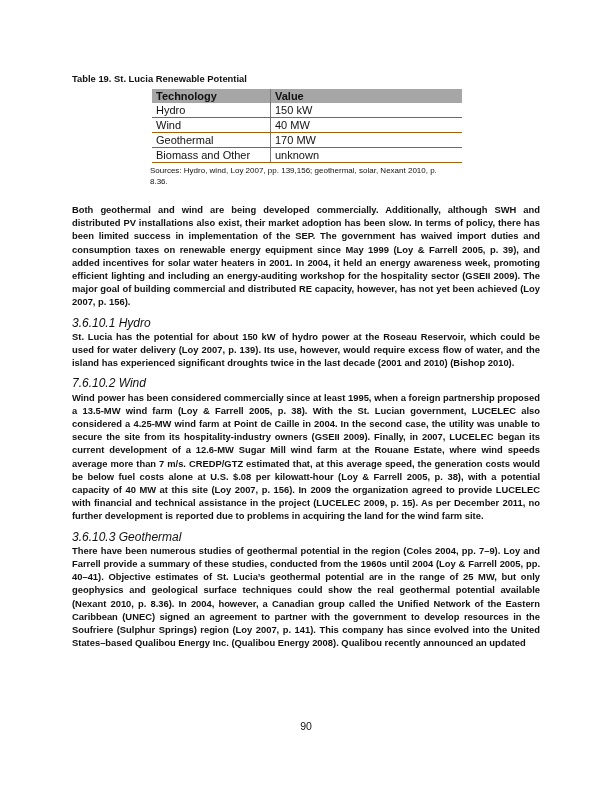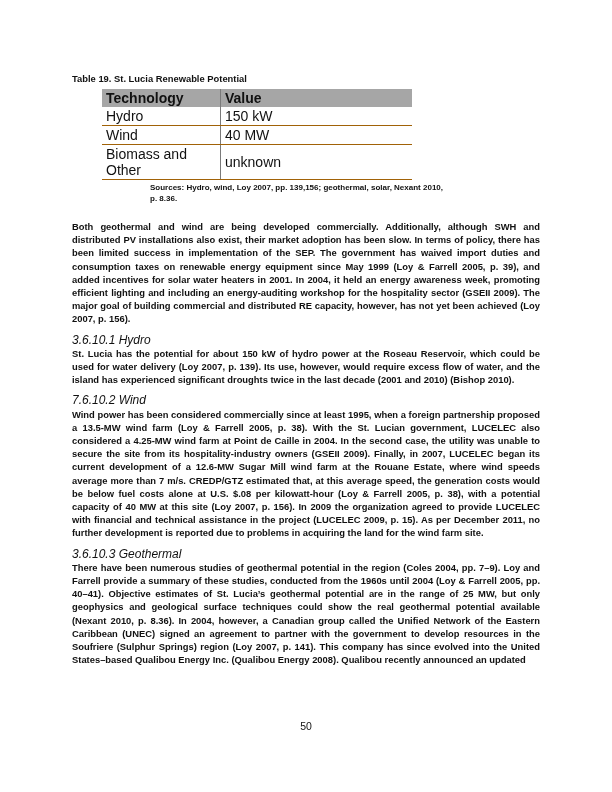--- a/index.html
+++ b/index.html
@@ -8,7 +8,7 @@
     .page { position: absolute; left: 72px; top: 72px; width: 468px; }
     .h-section { font-style: italic; font-weight: bold; font-size: 9.4px; margin: 0; height: 13px; line-height: 13px; }
     .table-caption { font-weight: bold; font-size: 9.4px; margin: 0; height: 13px; line-height: 13px; }
-    table.data { border-collapse: collapse; margin-left: 30px; margin-top: 4px; width: 310px; font-size: 14px; }
+    table.data { border-collapse: collapse; margin-left: 80px; margin-top: 4px; width: 310px; font-size: 11px; }
     table.data th { background: #a6a6a6; text-align: left; font-weight: bold; padding: 1px 4px; height: 12px; border-right: 1px solid #7a7a7a; }
     table.data th:last-child { border-right: none; }
     table.data td { padding: 1px 4px; height: 12px; border-bottom: 1px solid #a16207; border-right: 1px solid #7a7a7a; }

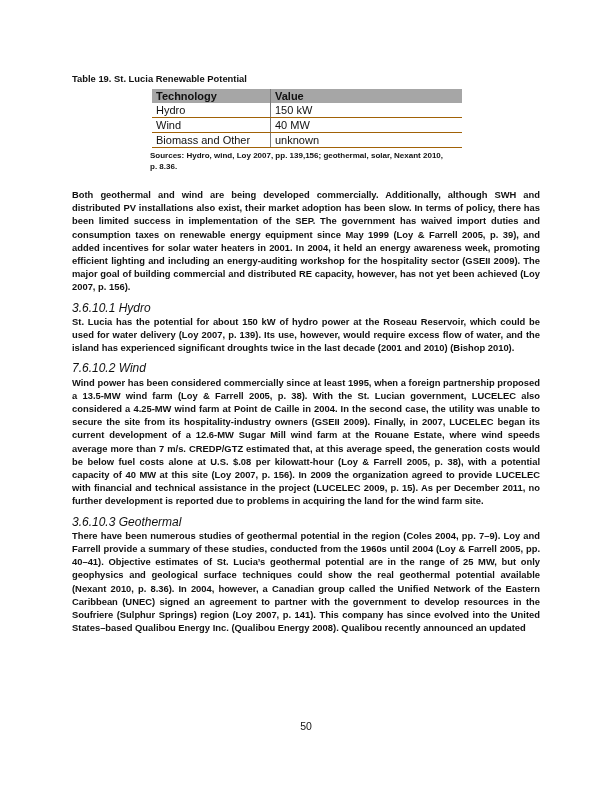--- a/index.html
+++ b/index.html
@@ -43,6 +43,10 @@
         <td>40 MW</td>
       </tr>
       <tr>
+        <td class="c1">Geothermal</td>
+        <td>170 MW</td>
+      </tr>
+      <tr>
         <td class="c1">Biomass and Other</td>
         <td>unknown</td>
       </tr>

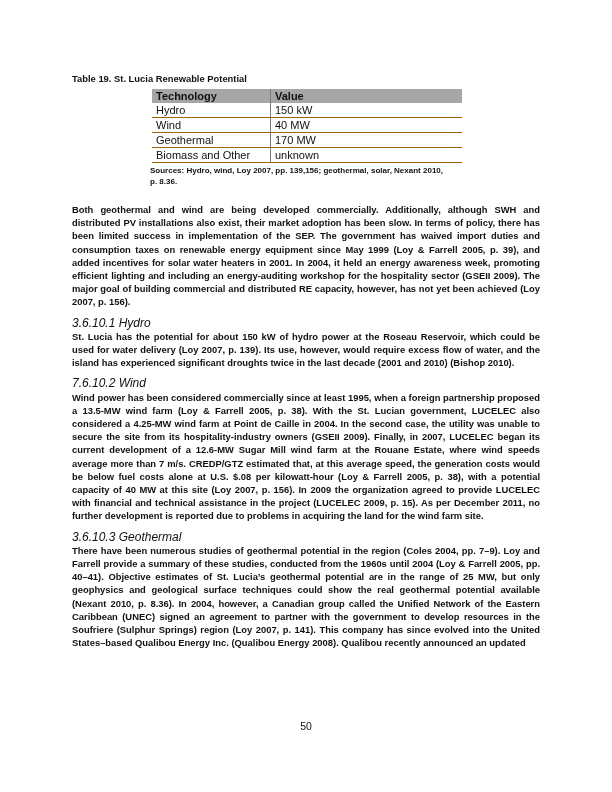--- a/index.html
+++ b/index.html
@@ -14,7 +14,7 @@
     table.data td { padding: 1px 4px; height: 12px; border-bottom: 1px solid #a16207; border-right: 1px solid #7a7a7a; }
     table.data td:last-child { border-right: none; }
     table.data td.c1 { width: 110px; }
-    .sources { margin-left: 74px; width: 302px; font-size: 8px; line-height: 11px; margin-top: 2px; padding-left: 4px; font-weight: bold; }
+    .sources { margin-left: 74px; width: 302px; font-size: 8px; line-height: 11px; margin-top: 2px; padding-left: 4px; }
     p.body { font-size: 9.4px; line-height: 13.2px; text-align: justify; margin: 0; font-weight: bold; }
     .gap { height: 13px; }
     .h-sub { font-style: italic; font-size: 12px; margin: 0; height: 13.2px; line-height: 13.2px; }

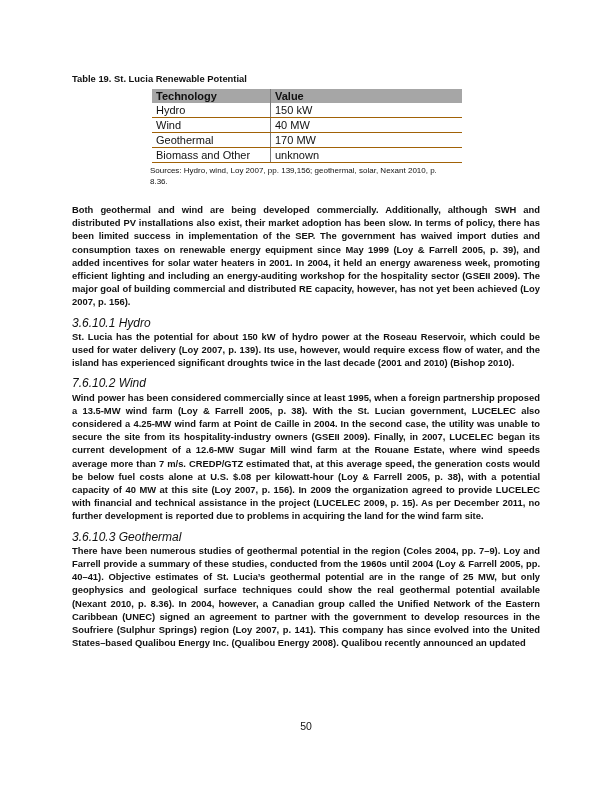--- a/index.html
+++ b/index.html
@@ -70,6 +70,6 @@
   <p class="body">There have been numerous studies of geothermal potential in the region (Coles 2004, pp. 7–9). Loy and Farrell provide a summary of these studies, conducted from the 1960s until 2004 (Loy &amp; Farrell 2005, pp. 40–41). Objective estimates of St. Lucia’s geothermal potential are in the range of 25 MW, but only geophysics and geological surface techniques could show the real geothermal potential available (Nexant 2010, p. 8.36). In 2004, however, a Canadian group called the Unified Network of the Eastern Caribbean (UNEC) signed an agreement to partner with the government to develop resources in the Soufriere (Sulphur Springs) region (Loy 2007, p. 141). This company has since evolved into the United States–based Qualibou Energy Inc. (Qualibou Energy 2008). Qualibou recently announced an updated</p>
 </div>
 
-<div class="page-num">50</div>
+<div class="page-num">90</div>
 
 </body></html>

